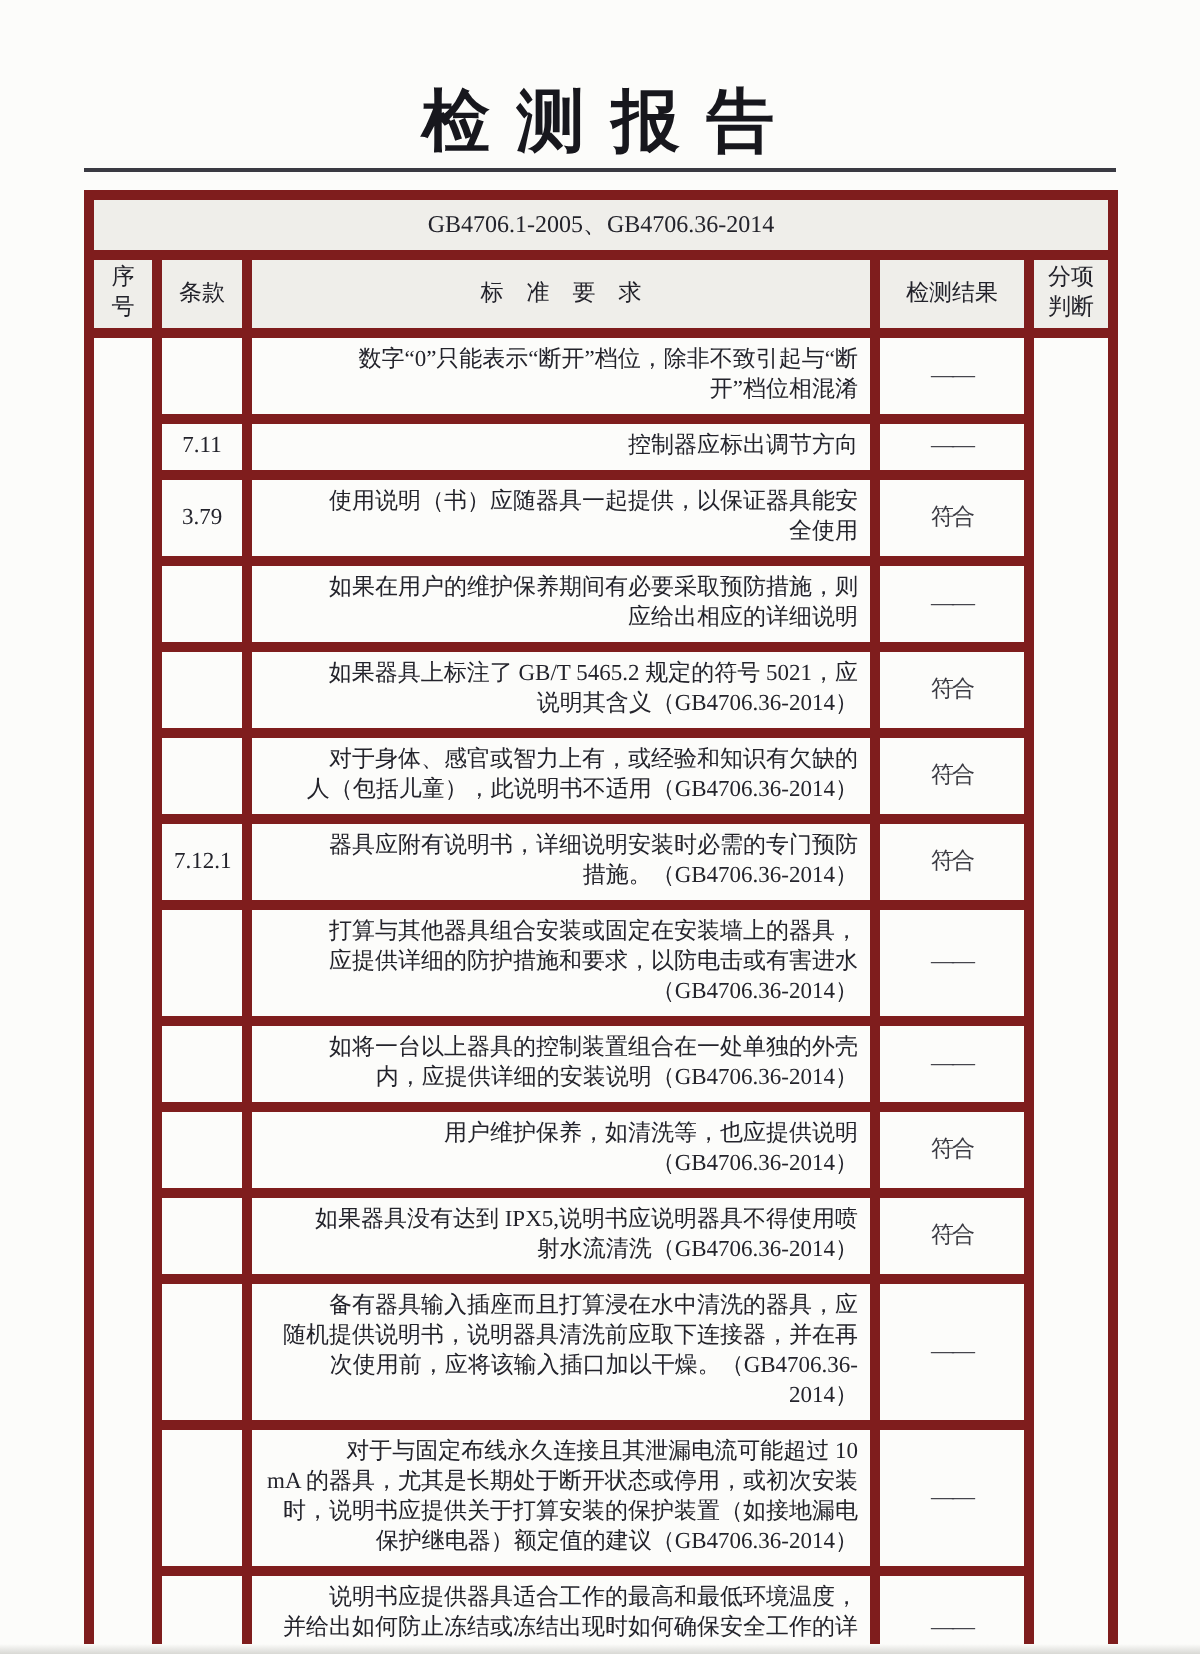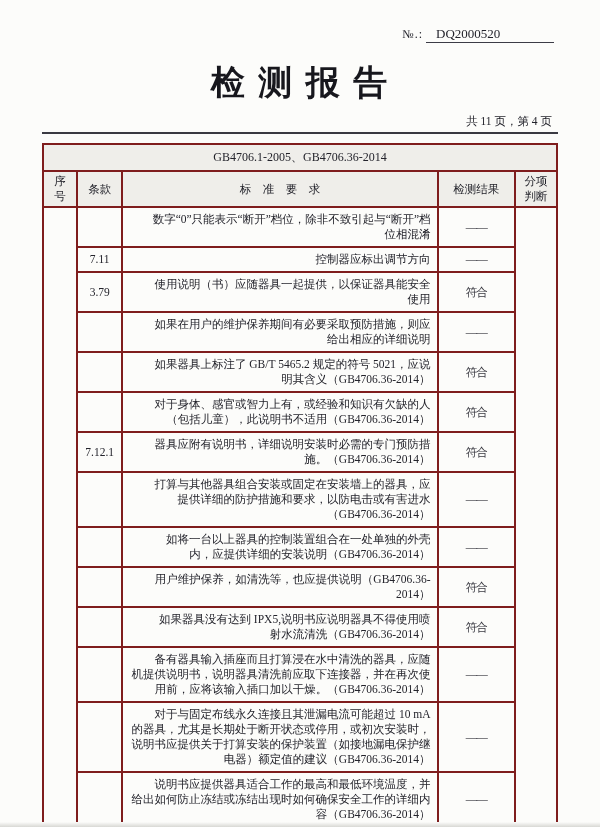--- a/index.html
+++ b/index.html
@@ -110,10 +110,6 @@
 
 <div class="page">
 
-  <div class="doc-no-line">
-    <span class="doc-no-label">№.:</span>
-    <span class="doc-no-value">DQ2000520</span>
-  </div>
 
   <div class="report-title">检  测  报  告</div>
 

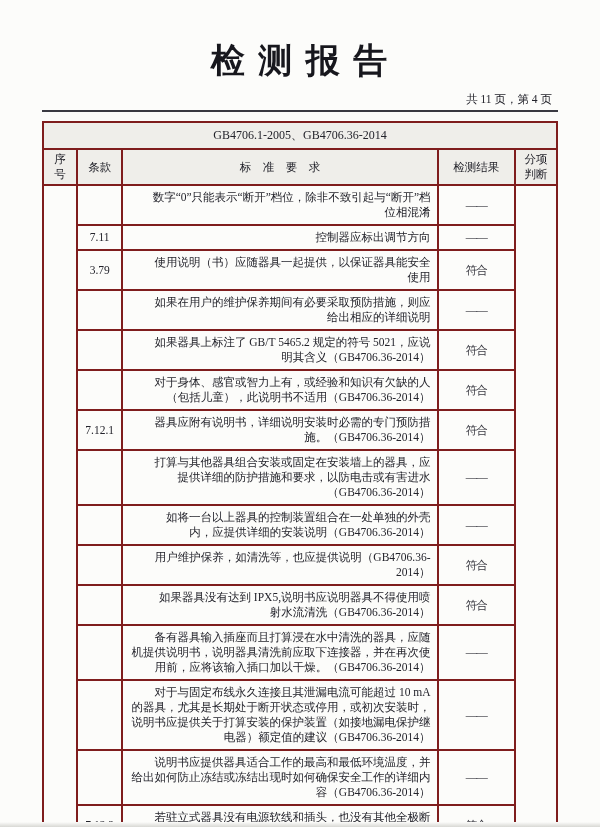--- a/index.html
+++ b/index.html
@@ -113,7 +113,6 @@
 
   <div class="report-title">检  测  报  告</div>
 
-  <div class="page-info">共 11 页，第 4 页</div>
 
   <hr class="head-rule">
 

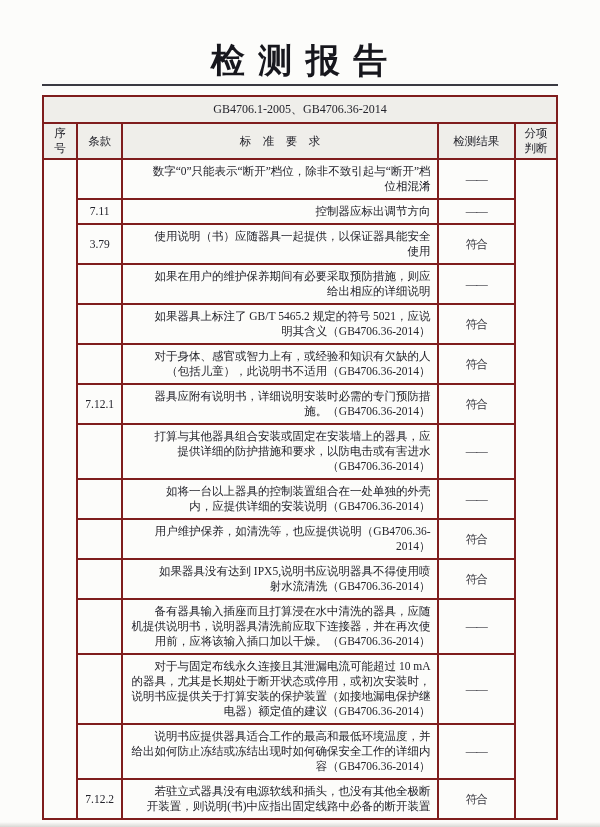--- a/index.html
+++ b/index.html
@@ -60,7 +60,7 @@
     line-height:15px;
   }
   table.report th, table.report td{
-    border:2px solid #7f1d1d;
+    border:5px solid #7f1d1d;
     vertical-align:middle;
     padding:4px 6px;
   }

